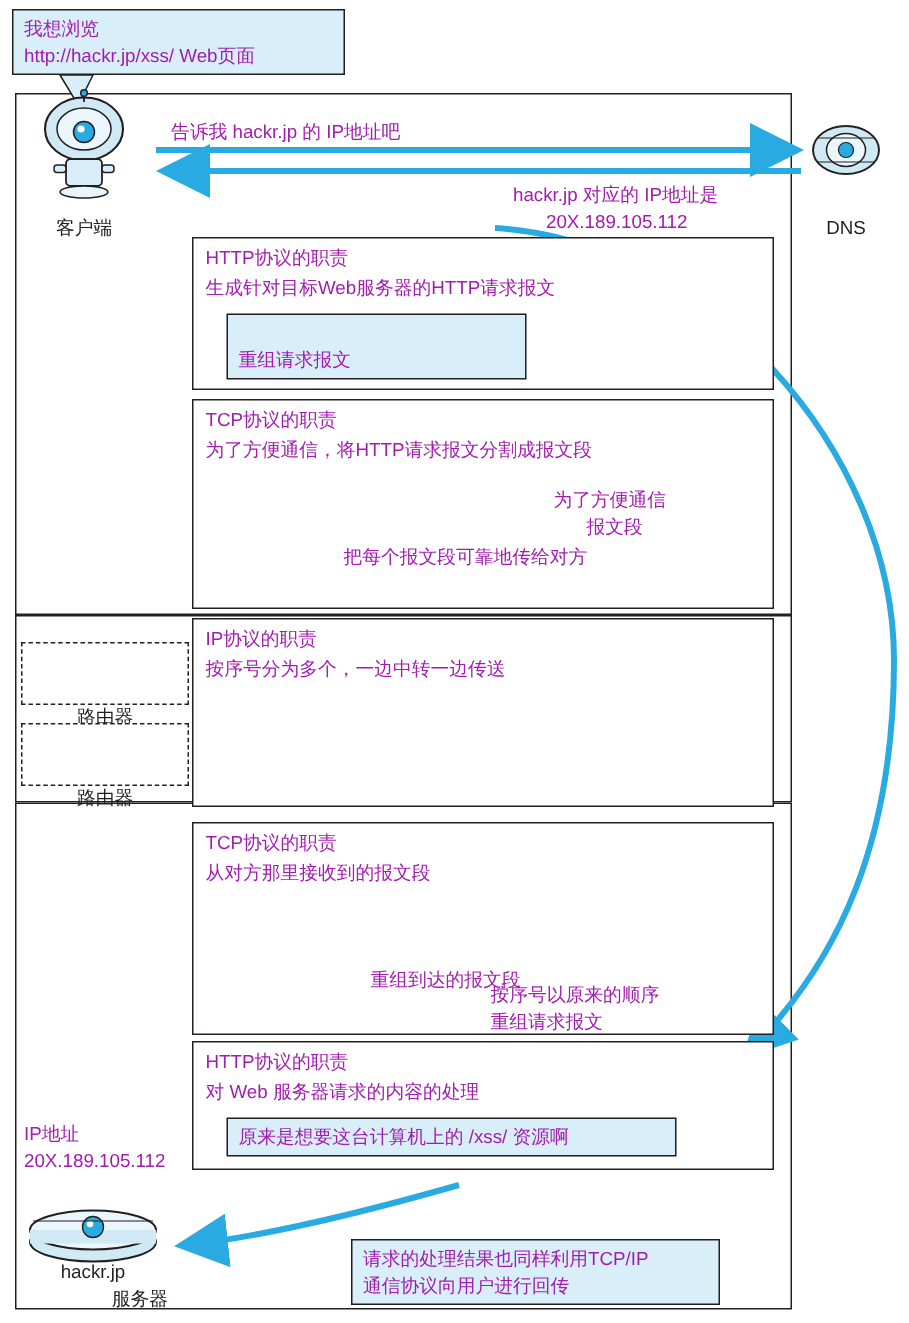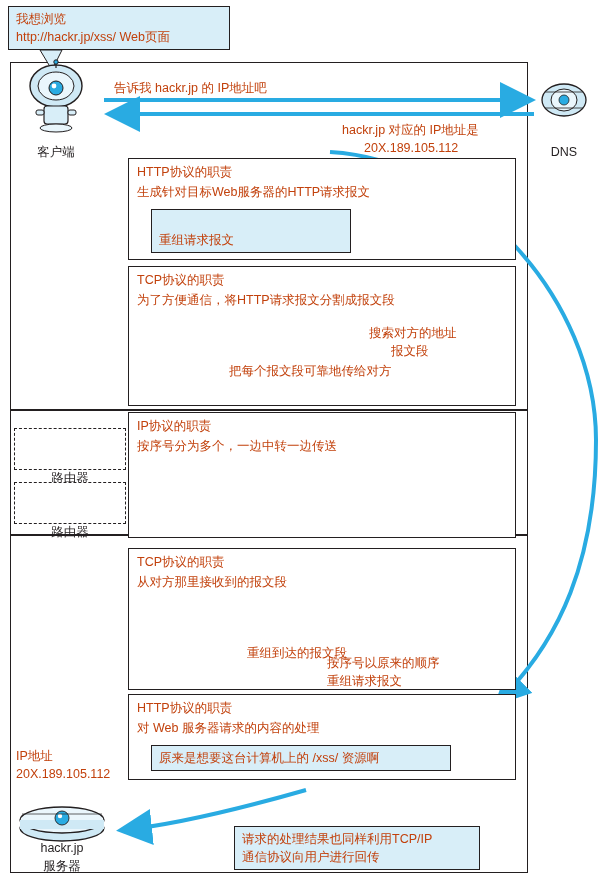--- a/index.html
+++ b/index.html
@@ -8,7 +8,7 @@
   .box{position:absolute;box-sizing:border-box;border:1px solid #231f20;background:#fff;}
   .panel{position:absolute;box-sizing:border-box;border:1px solid #231f20;background:#fff;}
   .callout{position:absolute;box-sizing:border-box;background:#d8eef8;border:1px solid #231f20;}
-  .txt{position:absolute;color:#c2410c;font-size:12.5px;line-height:16px;white-space:pre;}
+  .txt{position:absolute;color:#a21caf;font-size:12.5px;line-height:16px;white-space:pre;}
   .txtc{position:absolute;color:#231f20;font-size:12.5px;line-height:16px;text-align:center;}
   .dashbox{position:absolute;box-sizing:border-box;border:1px dashed #231f20;background:#fff;}
   svg{position:absolute;left:0;top:0;overflow:visible;}

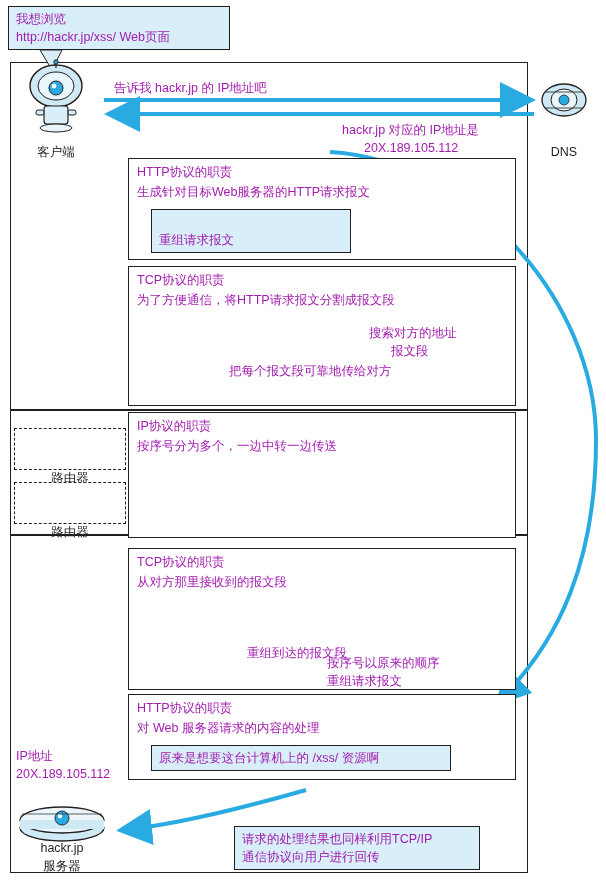--- a/index.html
+++ b/index.html
@@ -170,7 +170,7 @@
   <div class="panel" style="left:128px;top:266px;width:388px;height:140px;">
     <div class="txt" style="left:8px;top:5px;">TCP协议的职责</div>
     <div class="txt" style="left:8px;top:25px;">为了方便通信，将HTTP请求报文分割成报文段</div>
-    <div class="txt" style="left:240px;top:58px;">搜索对方的地址</div>
+    <div class="txt" style="left:240px;top:58px;">为了方便通信</div>
     <div class="txt" style="left:262px;top:76px;">报文段</div>
     <div class="txt" style="left:100px;top:96px;">把每个报文段可靠地传给对方</div>
   </div>

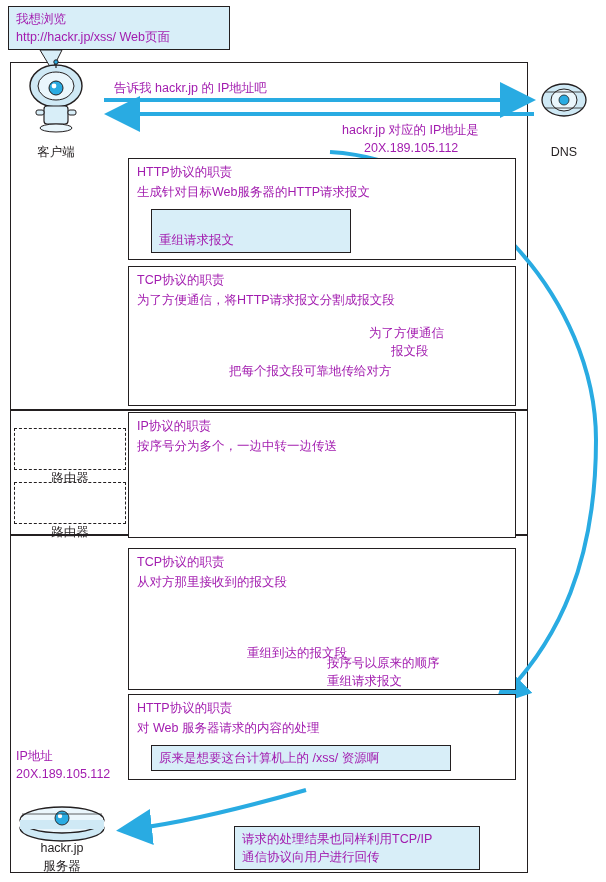--- a/index.html
+++ b/index.html
@@ -204,7 +204,7 @@
   <div class="txt" style="left:16px;top:748px;">IP地址</div>
   <div class="txt" style="left:16px;top:766px;">20X.189.105.112</div>
   <div class="txtc" style="left:12px;top:840px;width:100px;">hackr.jp</div>
-  <div class="txtc" style="left:12px;top:858px;width:100px;">服务器</div>
+  <div class="txtc" style="left:12px;top:858px;width:100px;text-align:right;">服务器</div>
 
   <div class="callout" style="left:234px;top:826px;width:246px;height:44px;">
     <div class="txt" style="left:7px;top:22px;">通信协议向用户进行回传</div>

